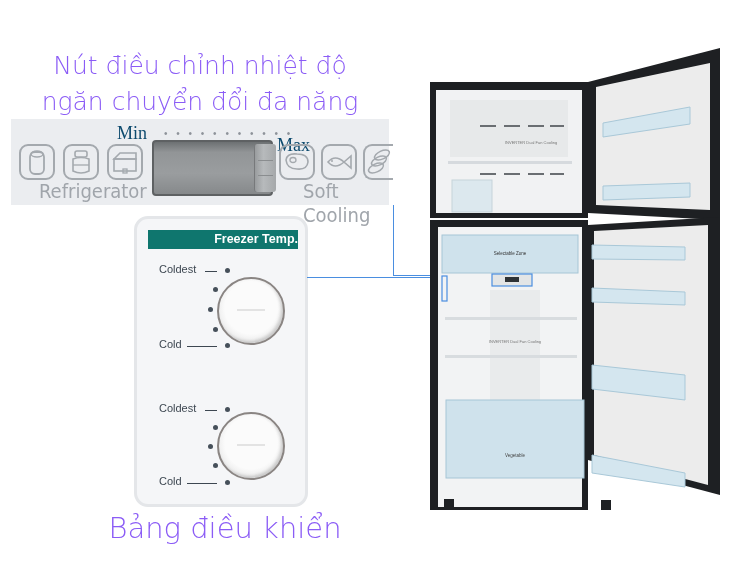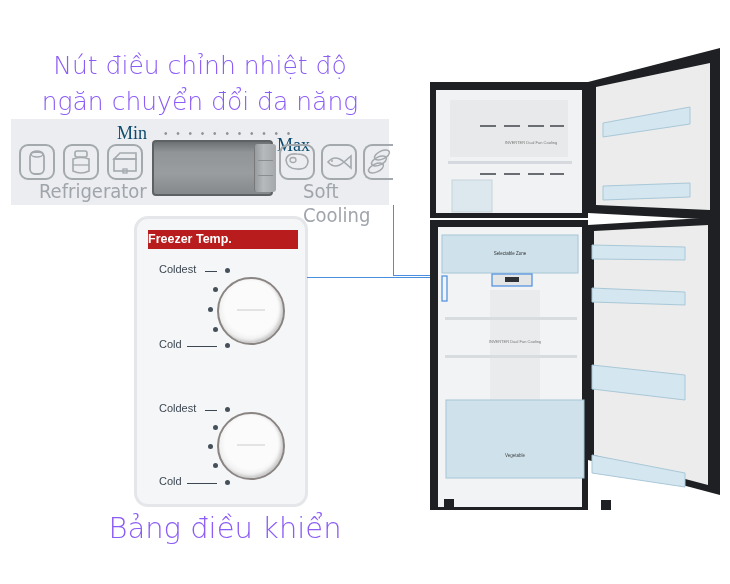--- a/index.html
+++ b/index.html
@@ -49,8 +49,8 @@
     background: #f5f6f8; border-radius: 14px; border: 3px solid #e4e6e9;
   }
   .dial-header {
-    position: absolute; left: 11px; width: 150px; height: 19px; background: #b91c1c;
-    color: #ffffff; font-size: 12.5px; font-weight: bold; text-align: left; line-height: 19px;
+    position: absolute; left: 11px; width: 150px; height: 19px; background: #0f766e;
+    color: #ffffff; font-size: 12.5px; font-weight: bold; text-align: right; line-height: 19px;
   }
   #freezer-header { top: 11px; }
   #ref-header { top: 146px; }

